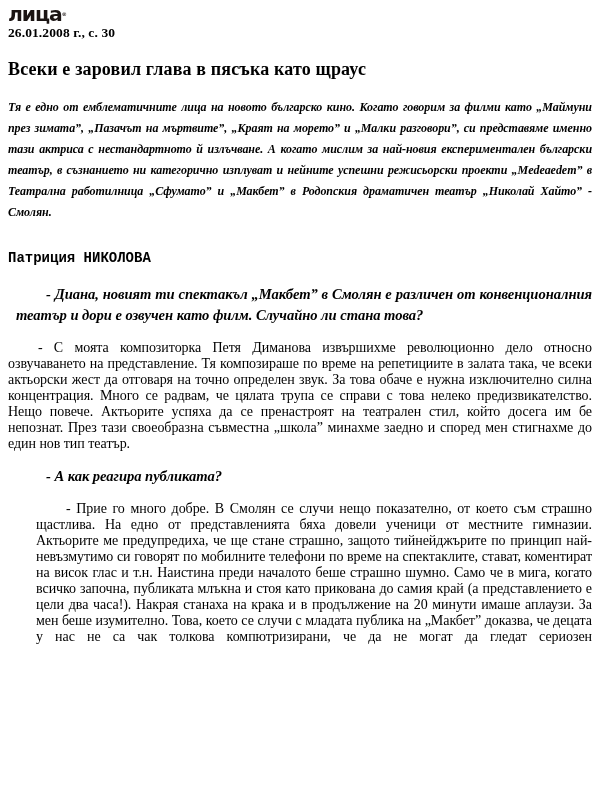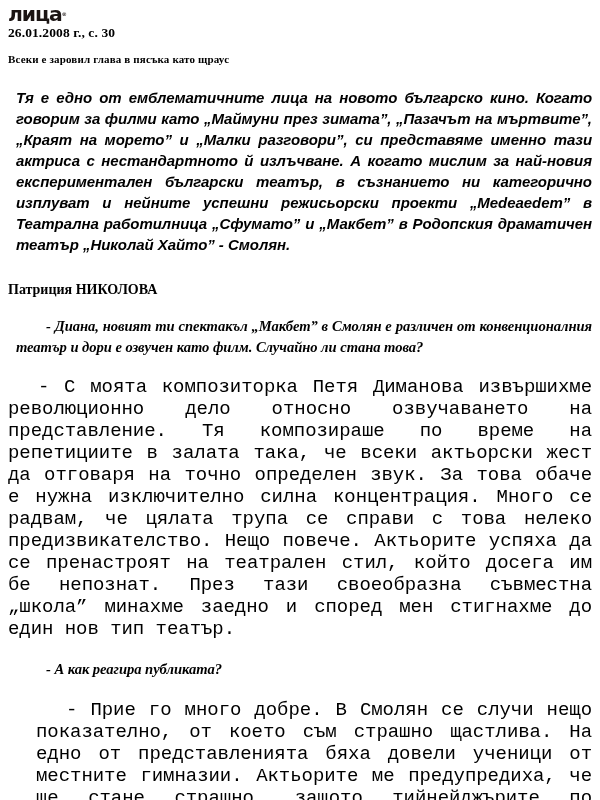--- a/index.html
+++ b/index.html
@@ -67,9 +67,9 @@
   .headline {
     font-family: "Liberation Serif", serif;
     font-weight: 700;
-    font-size: 11px;
+    font-size: 18px;
     line-height: 20px;
-    margin-top: 8px;
+    margin-top: 18px;
     letter-spacing: 0.15px;
   }
 

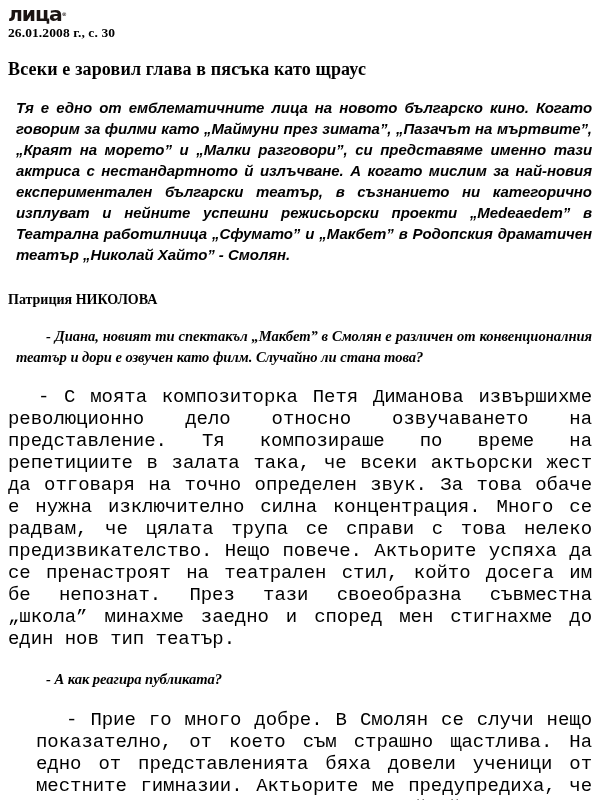--- a/index.html
+++ b/index.html
@@ -75,16 +75,15 @@
 
   
   .intro {
-    font-family: Liberation Sans, sans-serif;
+    font-family: Liberation Serif, serif;
     font-weight: 700;
     font-style: italic;
-    font-size: 15px;
+    font-size: 12px;
     line-height: 21px;
     text-align: justify;
     text-align-last: left;
     margin-top: 18px;
     letter-spacing: -0.05px;
-    margin-left: 8px;
   }
 
   

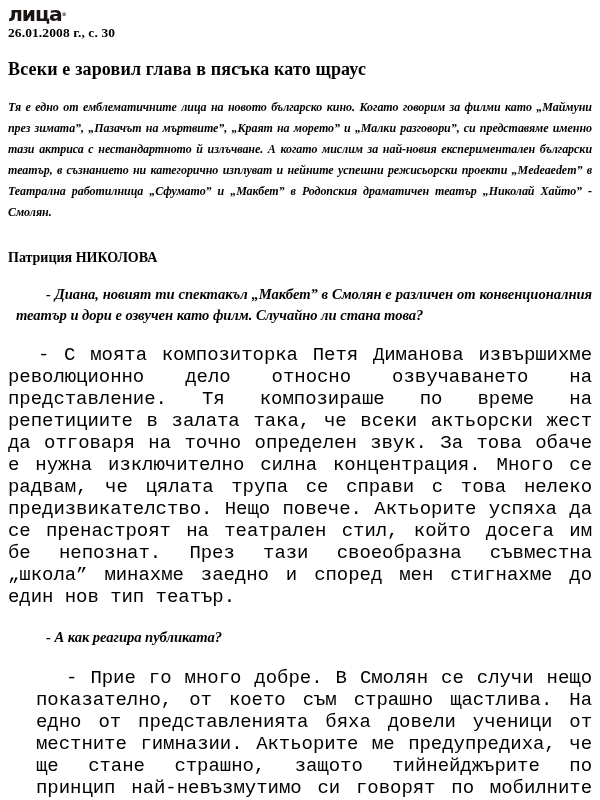--- a/index.html
+++ b/index.html
@@ -88,7 +88,7 @@
 
   
   .byline {
-    font-family: Liberation Serif, serif;
+    font-family: Liberation Mono, monospace;
     font-weight: 700;
     font-size: 14px;
     line-height: 18px;

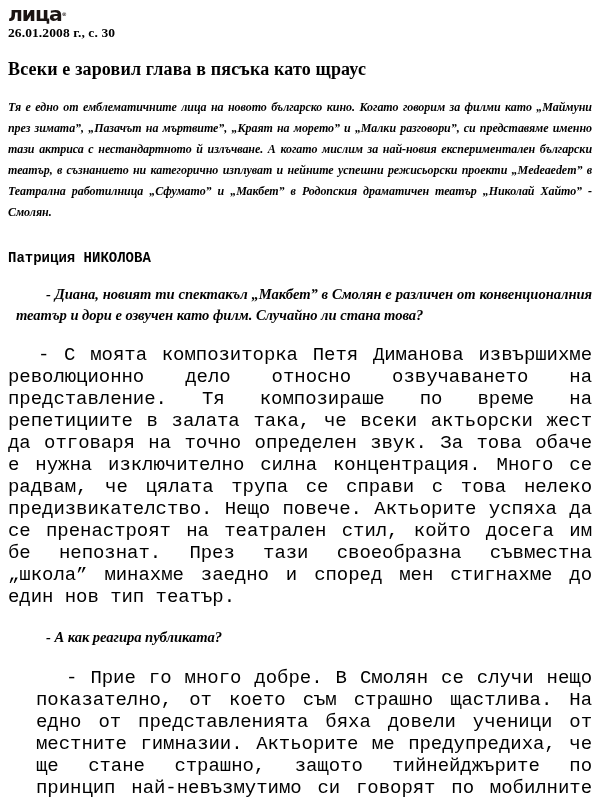--- a/index.html
+++ b/index.html
@@ -112,11 +112,11 @@
     margin-left: 8px;
   }
   .answer {
-    font-family: Liberation Mono, monospace;
+    font-family: Liberation Serif, serif;
     font-weight: 400;
     font-style: normal;
-    font-size: 19px;
-    line-height: 22px;
+    font-size: 14px;
+    line-height: 16px;
     text-align: justify;
     text-align-last: left;
     text-indent: 30px;

